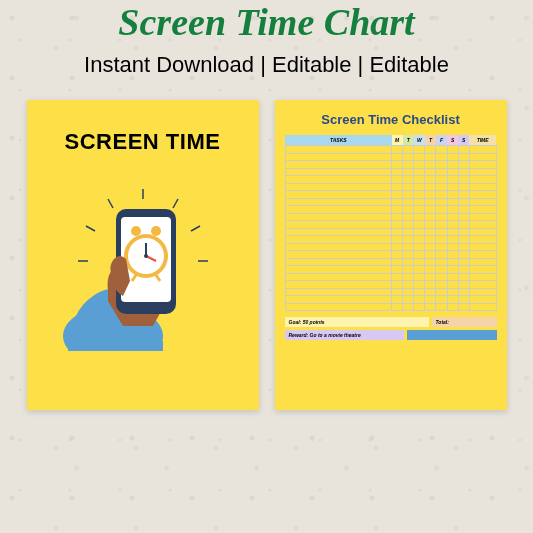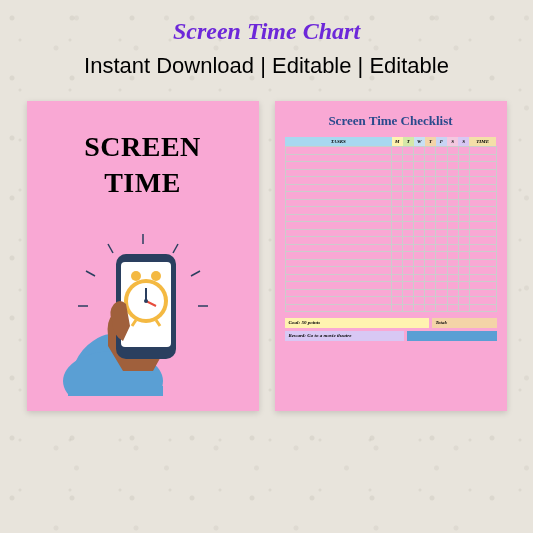--- a/index.html
+++ b/index.html
@@ -20,11 +20,10 @@
 .header-title {
   text-align: center;
   font-family: 'Brush Script MT', cursive;
-  font-size: 24px;
+  font-size: 38px;
   font-weight: bold;
   font-style: italic;
-  color: #6d28d9;
-  padding-top: 18px;
+  color: #15803d;
 }
 .subtitle {
   text-align: center;

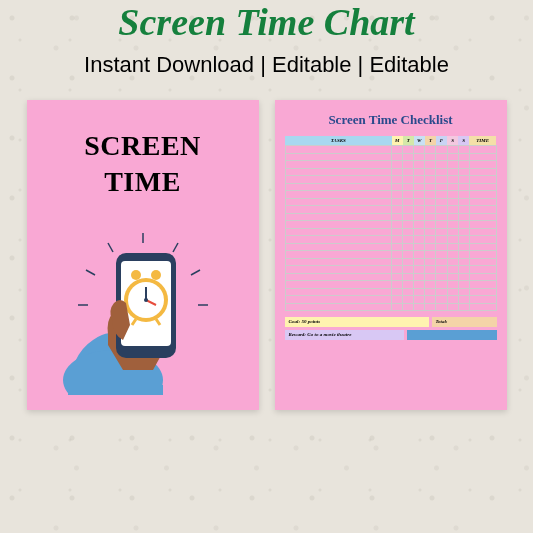--- a/index.html
+++ b/index.html
@@ -39,11 +39,10 @@
   justify-content: center;
 }
 .page {
-  background: #f9a8d4;
+  background: #fde047;
   width: 232px;
   height: 310px;
   box-shadow: 0 2px 6px rgba(0,0,0,0.15);
-  font-family: Liberation Serif, serif;
 }
 .page-left {
   padding: 28px 18px;

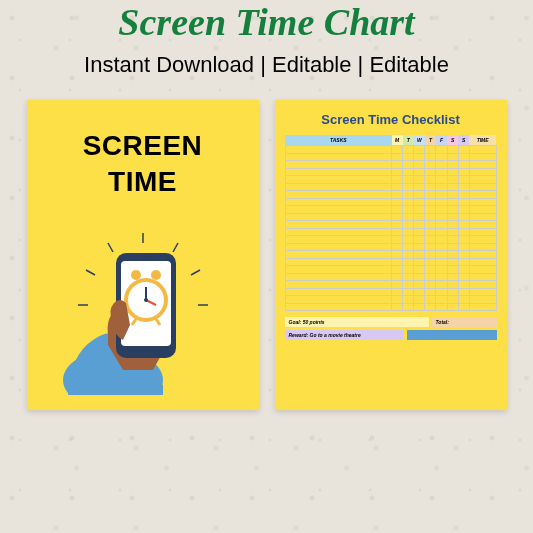--- a/index.html
+++ b/index.html
@@ -50,7 +50,7 @@
 }
 .page-left-title {
   font-weight: 900;
-  font-size: 28px;
+  font-size: 22px;
   line-height: 1.3;
   letter-spacing: 0.5px;
 }

